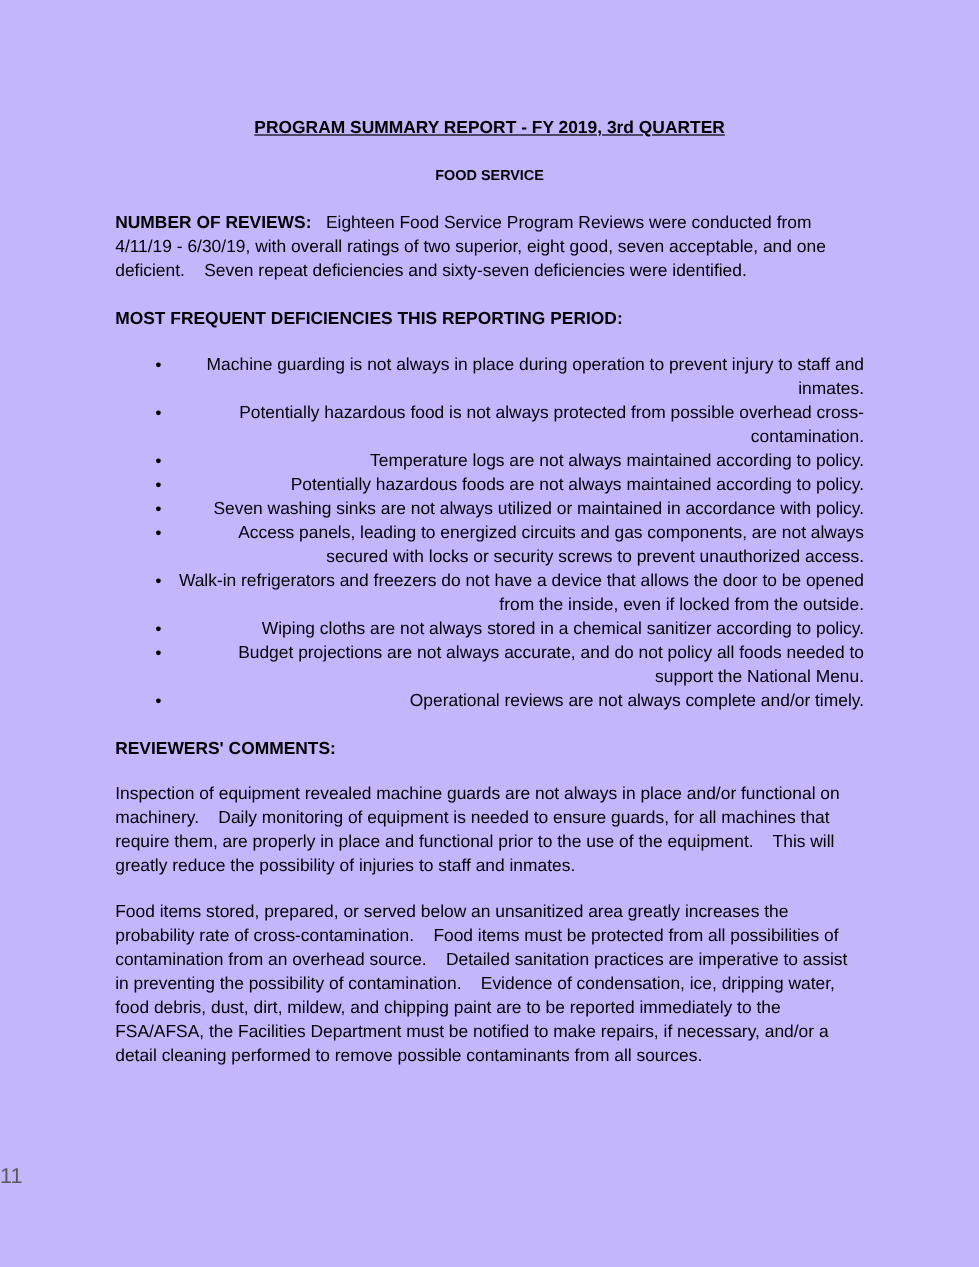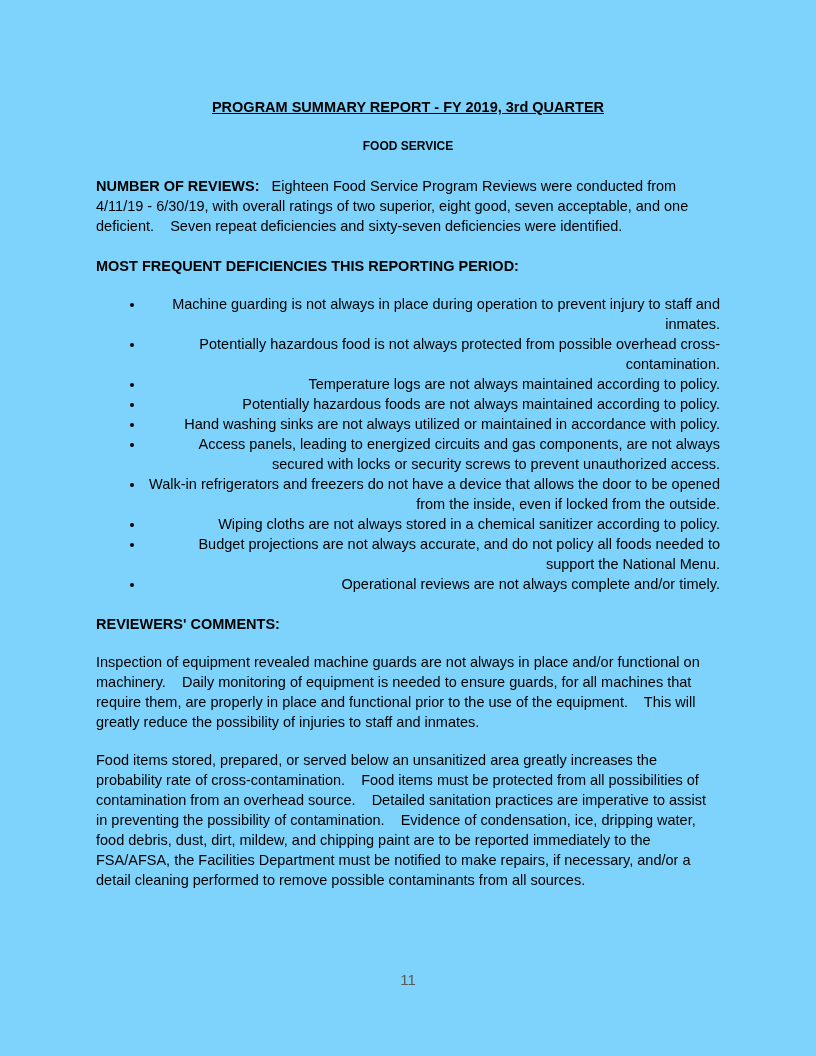--- a/index.html
+++ b/index.html
@@ -11,7 +11,7 @@
     position: relative;
     width: 816px;
     height: 1056px;
-    background: #7dd3fc;
+    background: #c4b5fd;
     font-family: "Liberation Sans", sans-serif;
     font-size: 14.5px;
     line-height: 20px;

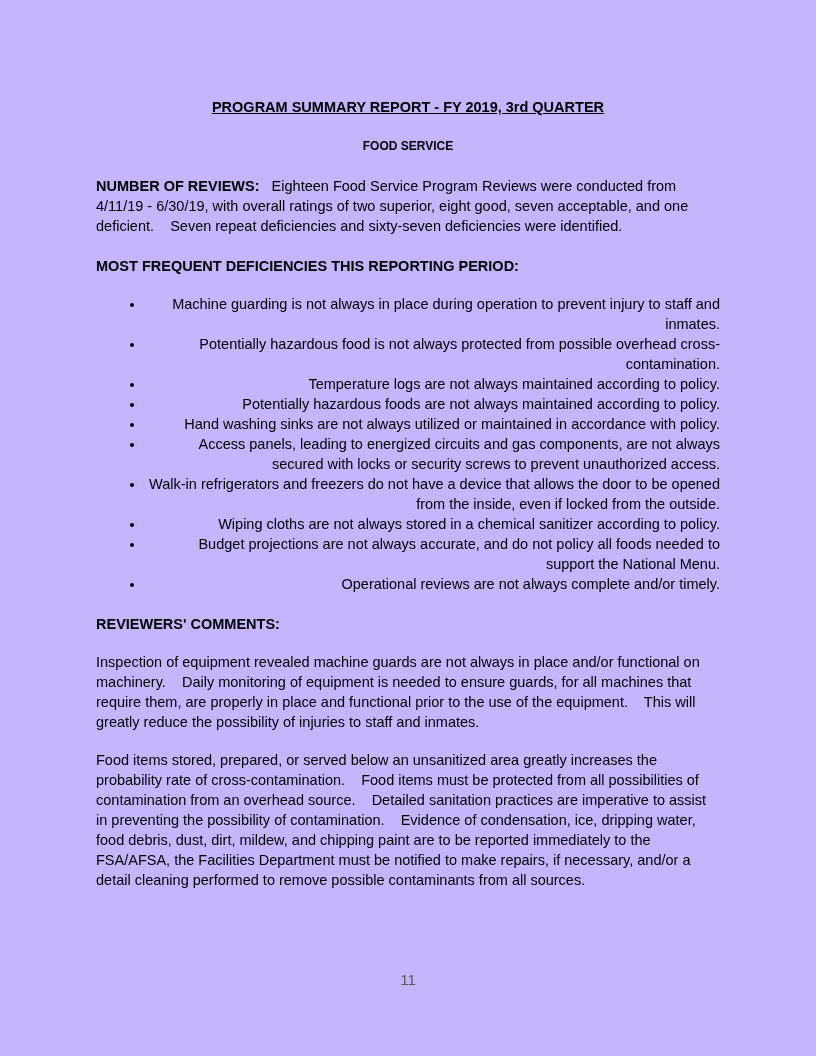--- a/index.html
+++ b/index.html
@@ -93,7 +93,7 @@
       <li>Potentially hazardous food is not always protected from possible overhead cross-contamination.</li>
       <li>Temperature logs are not always maintained according to policy.</li>
       <li>Potentially hazardous foods are not always maintained according to policy.</li>
-      <li>Hand washing sinks are not always utilized or maintained in accordance with policy.</li>
+      <li>Seven washing sinks are not always utilized or maintained in accordance with policy.</li>
       <li>Access panels, leading to energized circuits and gas components, are not always secured with locks or security screws to prevent unauthorized access.</li>
       <li>Walk-in refrigerators and freezers do not have a device that allows the door to be opened from the inside, even if locked from the outside.</li>
       <li>Wiping cloths are not always stored in a chemical sanitizer according to policy.</li>

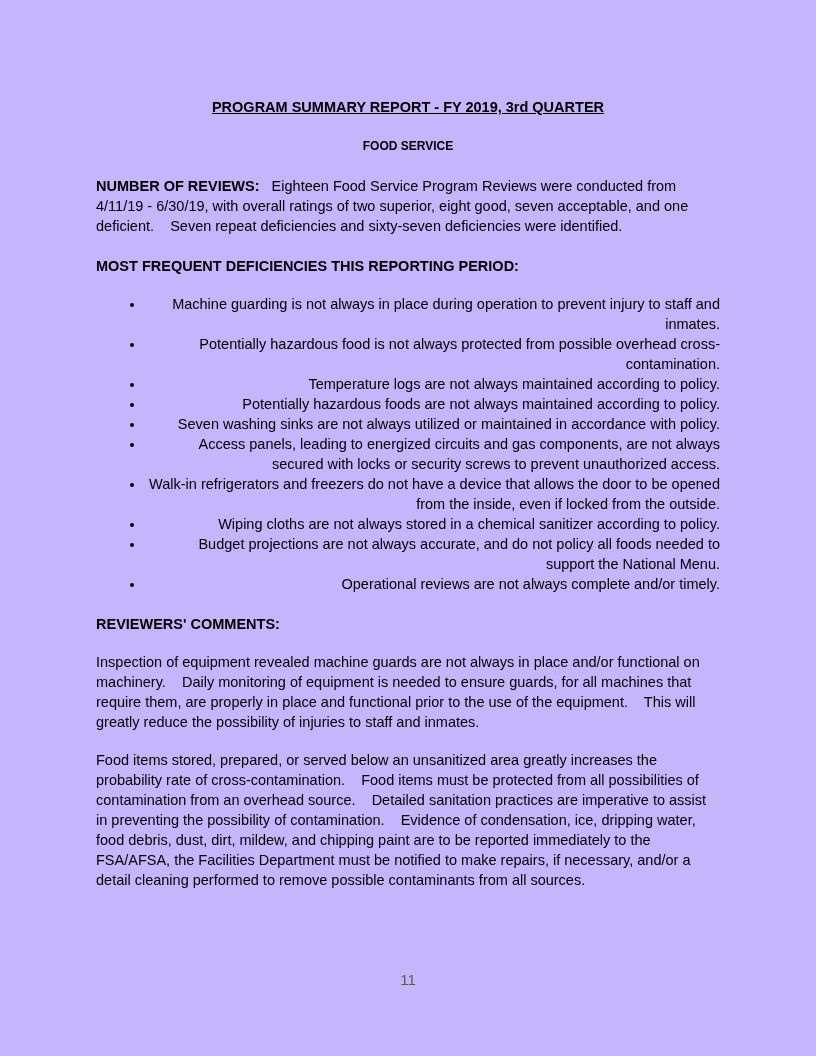--- a/index.html
+++ b/index.html
@@ -67,9 +67,8 @@
     bottom: 66px;
     left: 0;
     width: 100%;
-    text-align: center;
     color: #595959;
-    font-size: 15px;
+    font-size: 18px;
   }
 </style>
 </head>

